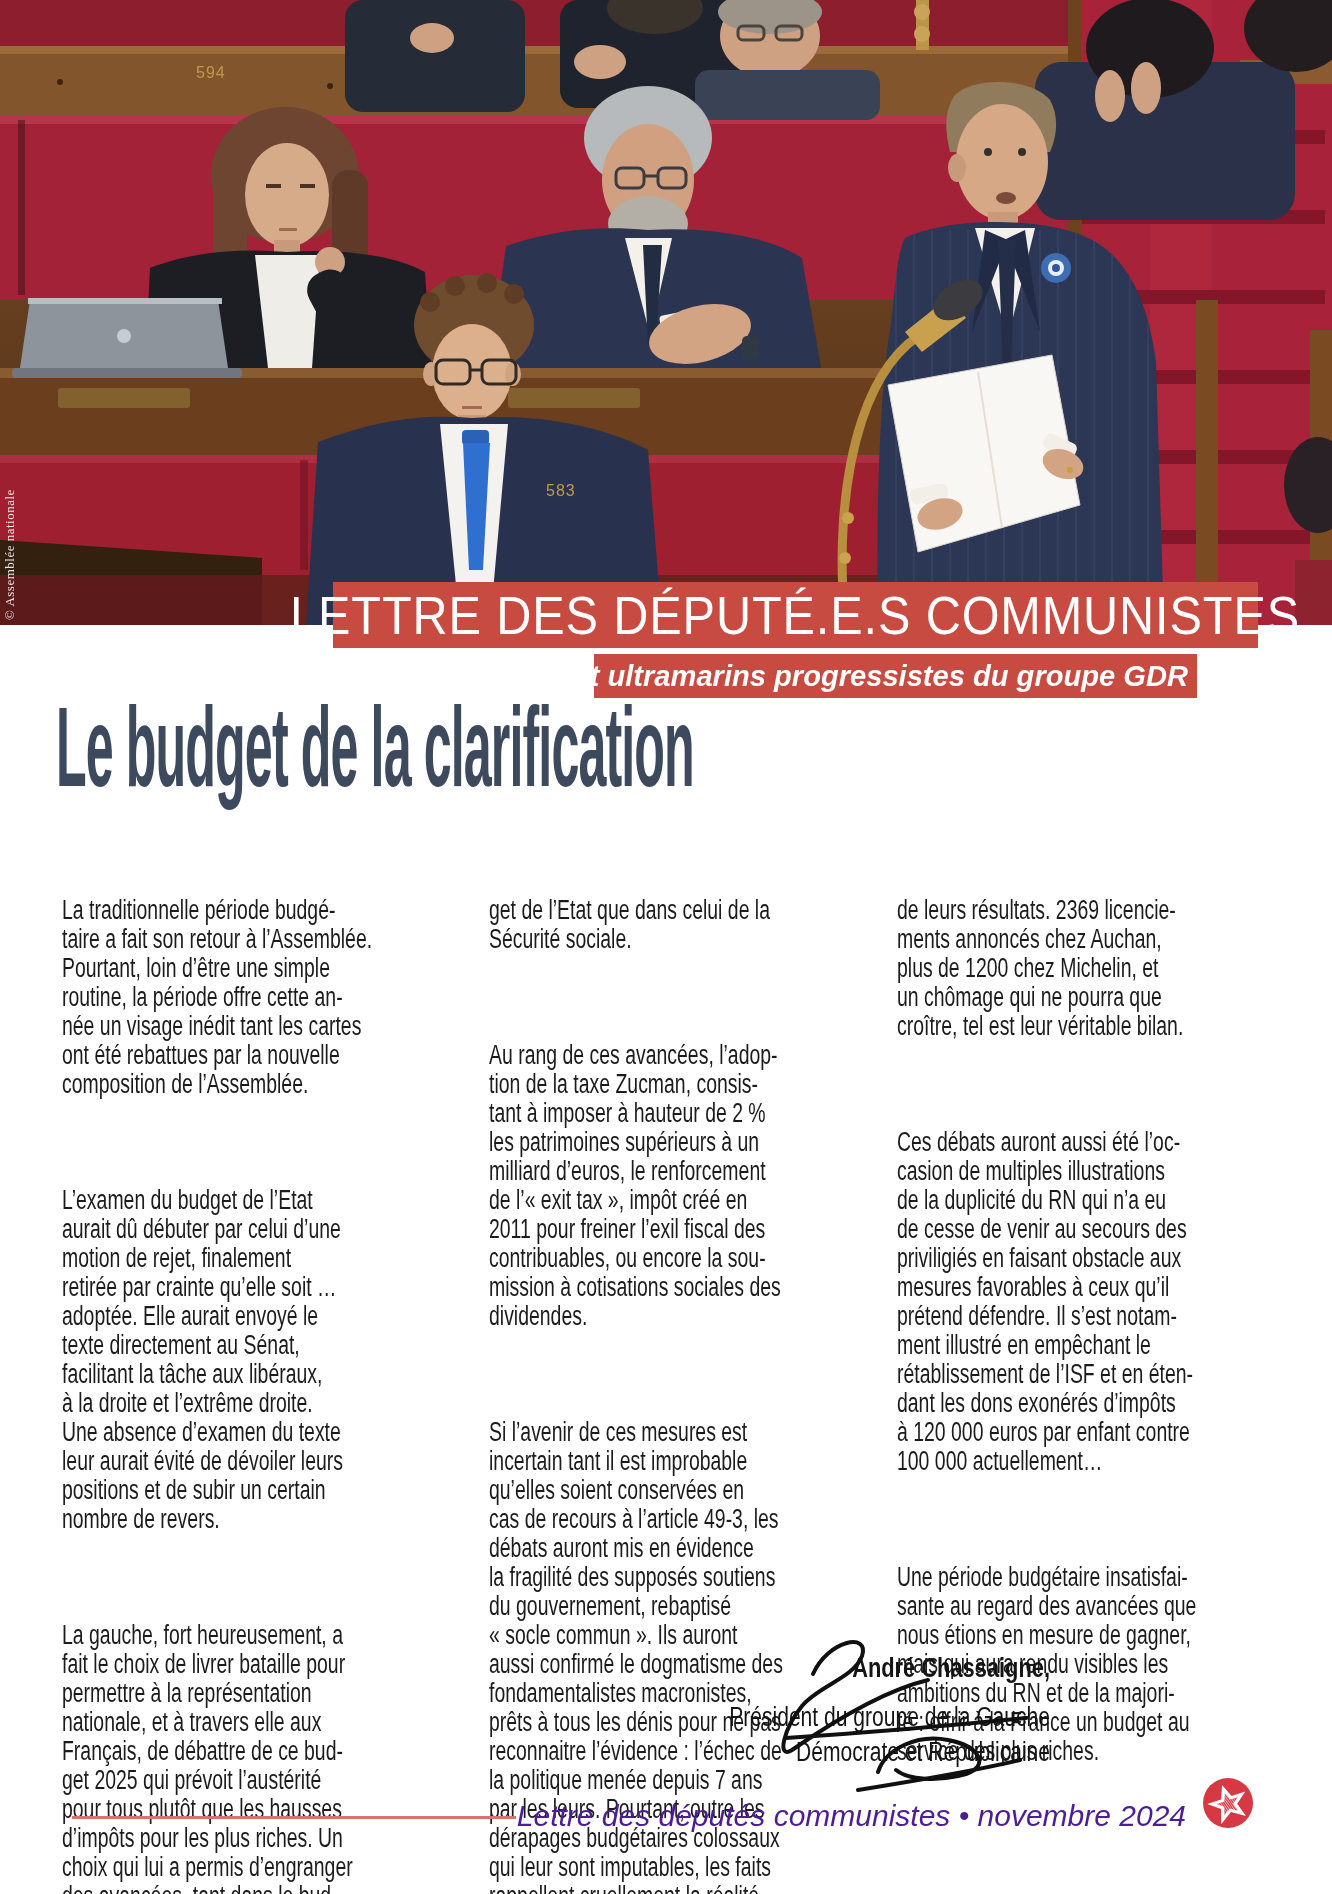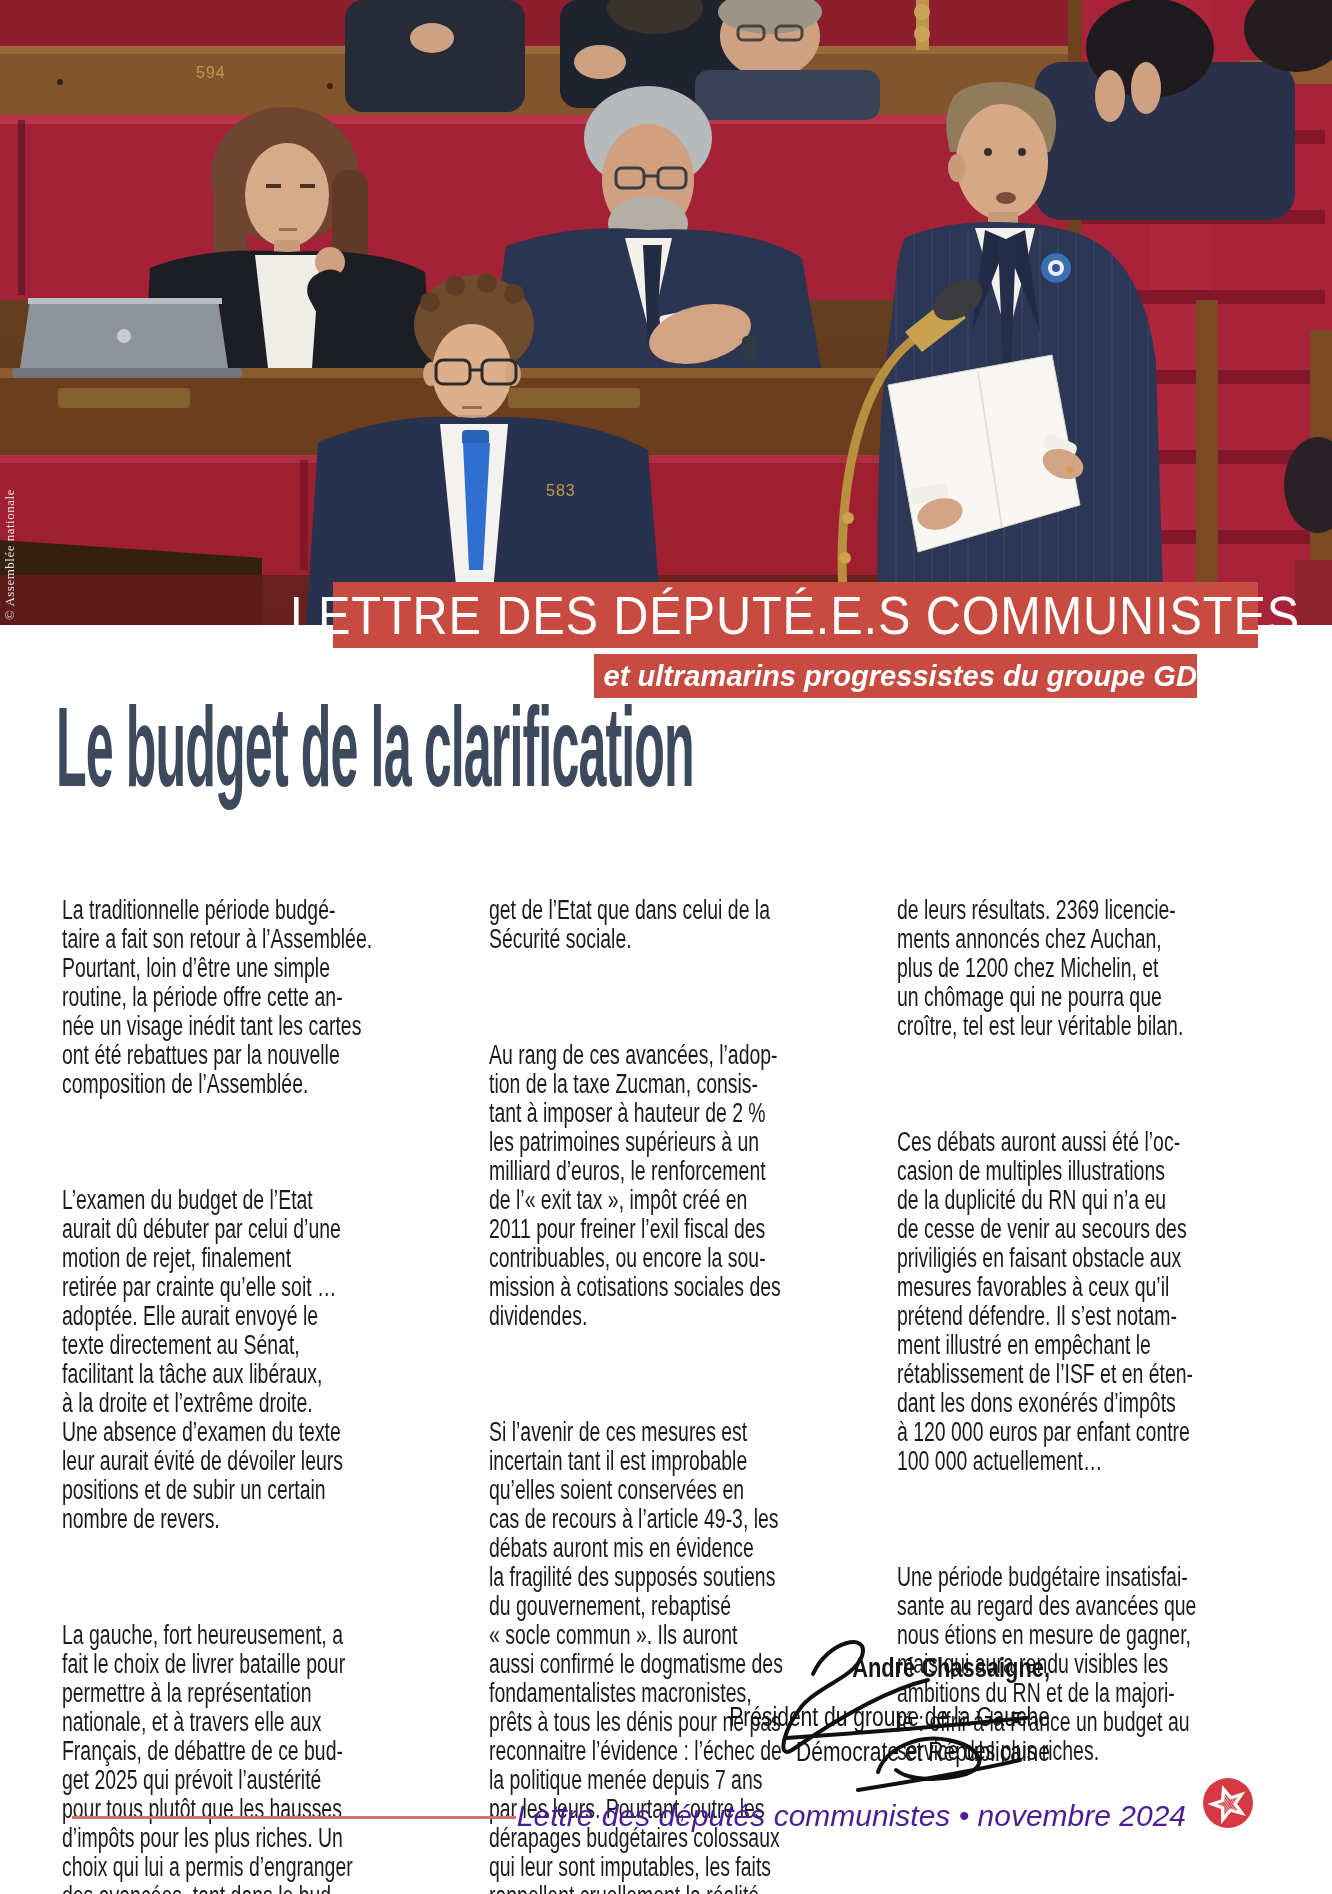--- a/index.html
+++ b/index.html
@@ -27,7 +27,7 @@
   }
   .banner-sub {
     position:absolute; left:594px; top:654px; width:603px; height:44px;
-    background:#c74b41; display:flex; align-items:center; justify-content:flex-start;
+    background:#c74b41; display:flex; align-items:center; justify-content:flex-end;
   }
   .banner-sub span {
     color:#fff; font-size:30px; font-style:italic; font-weight:bold; white-space:nowrap;

